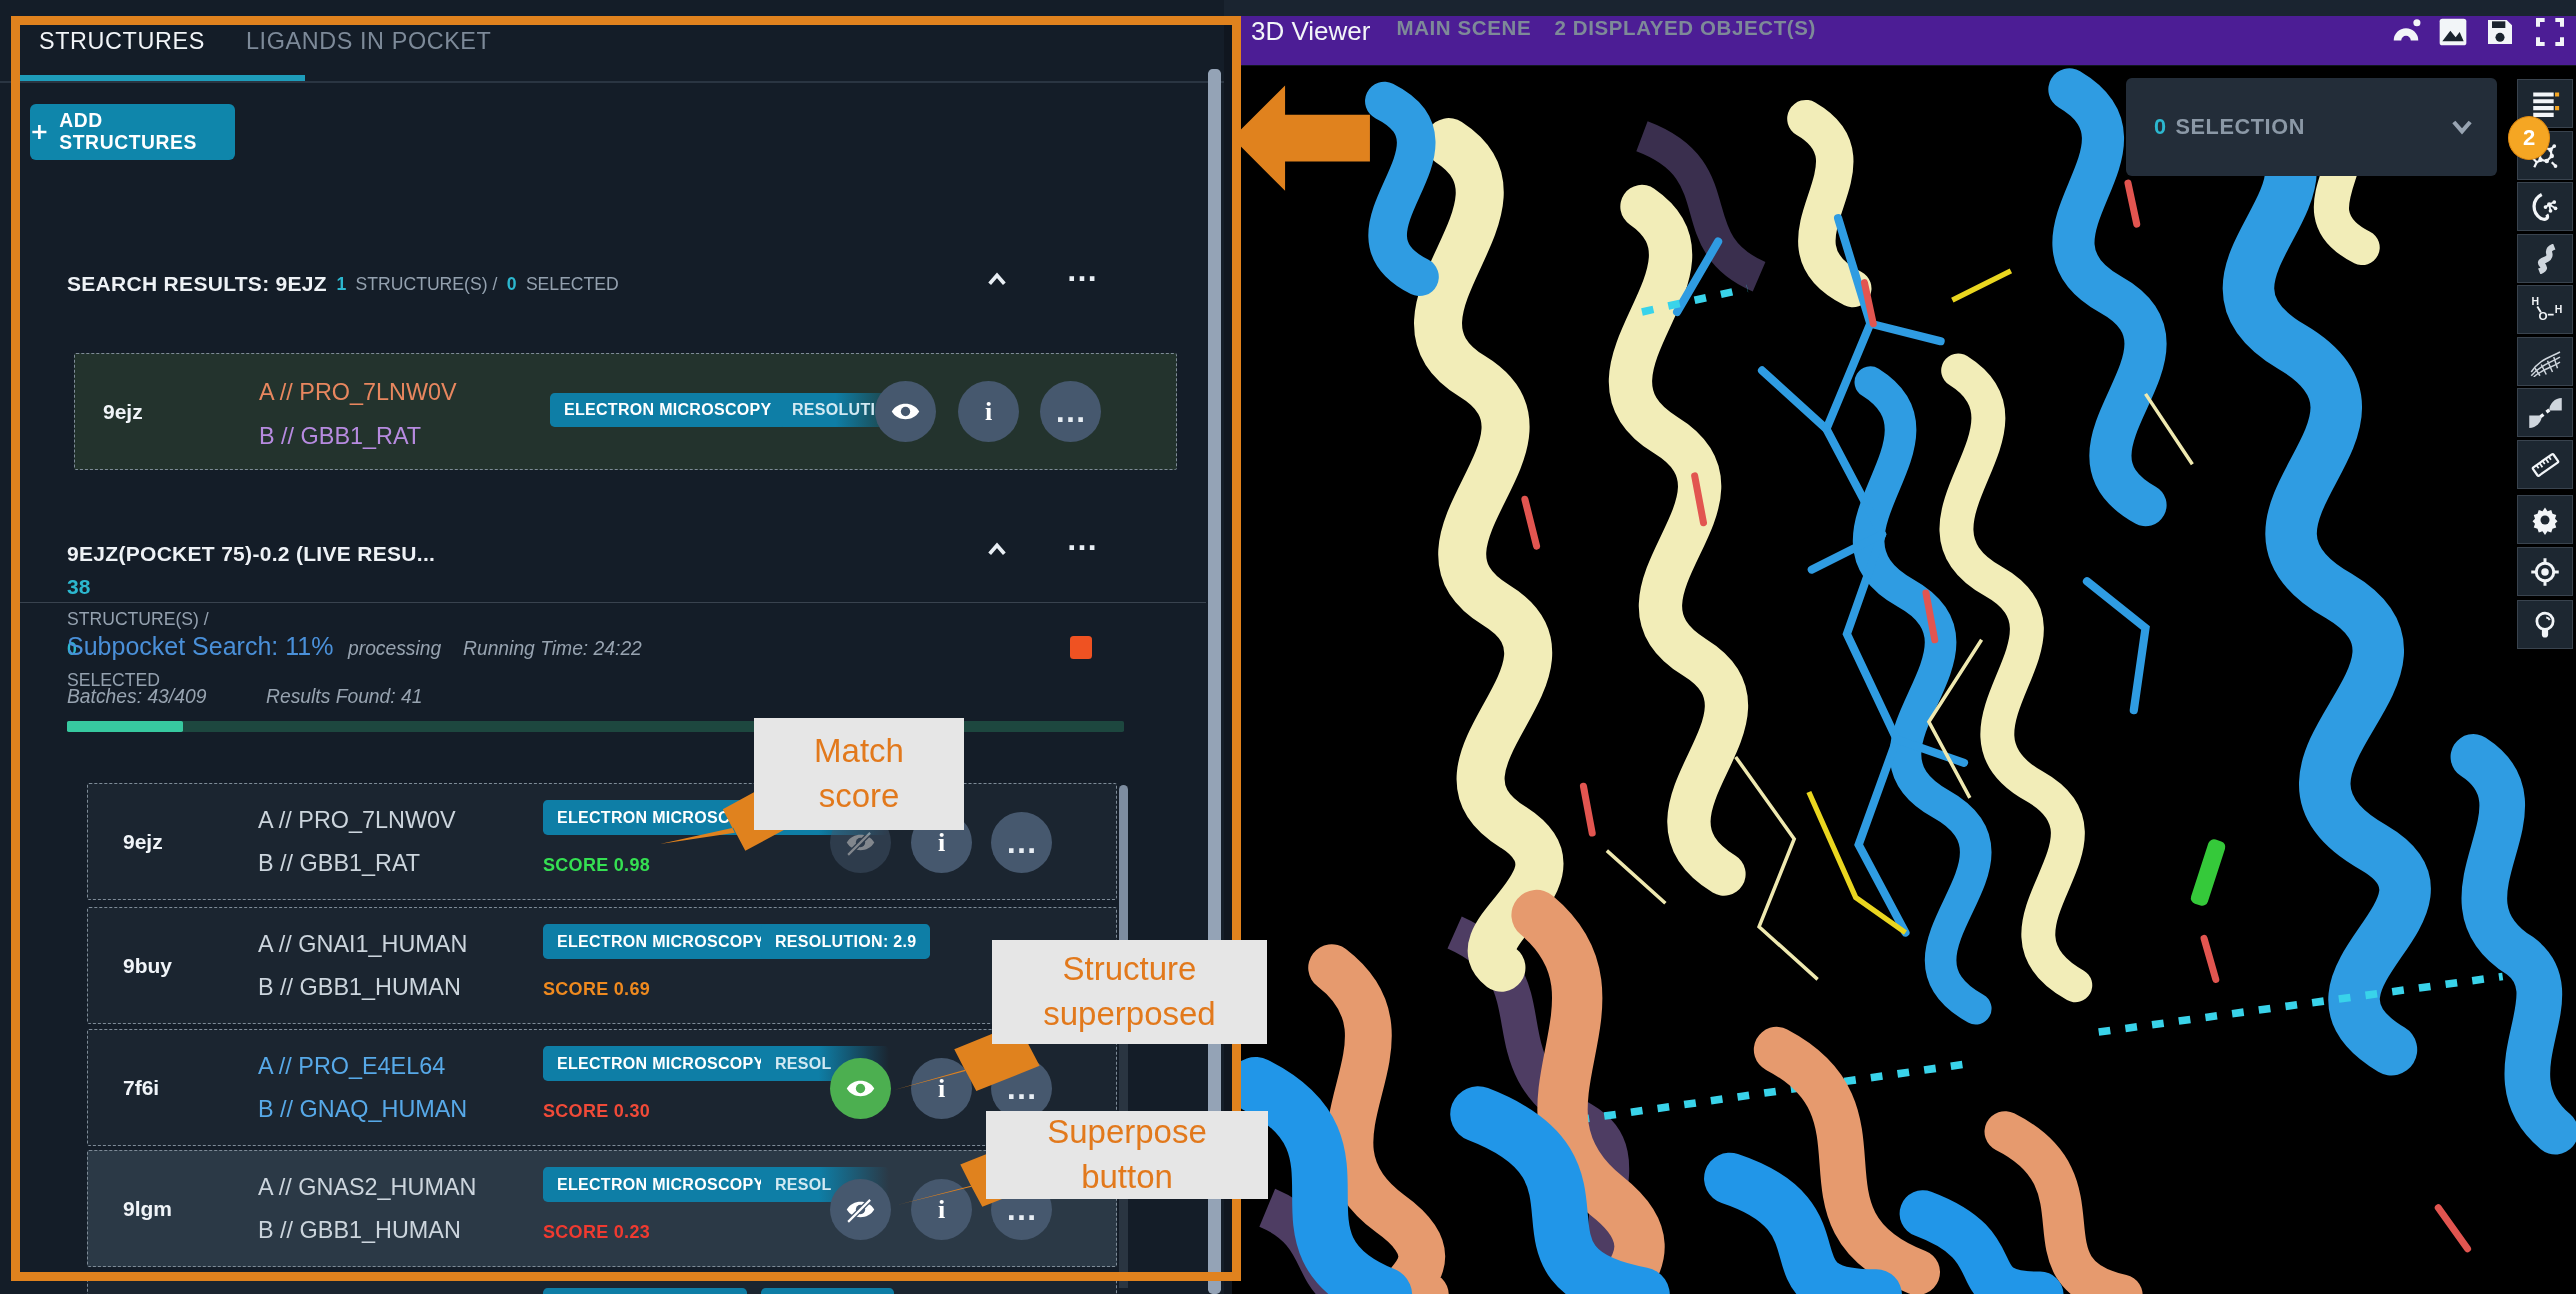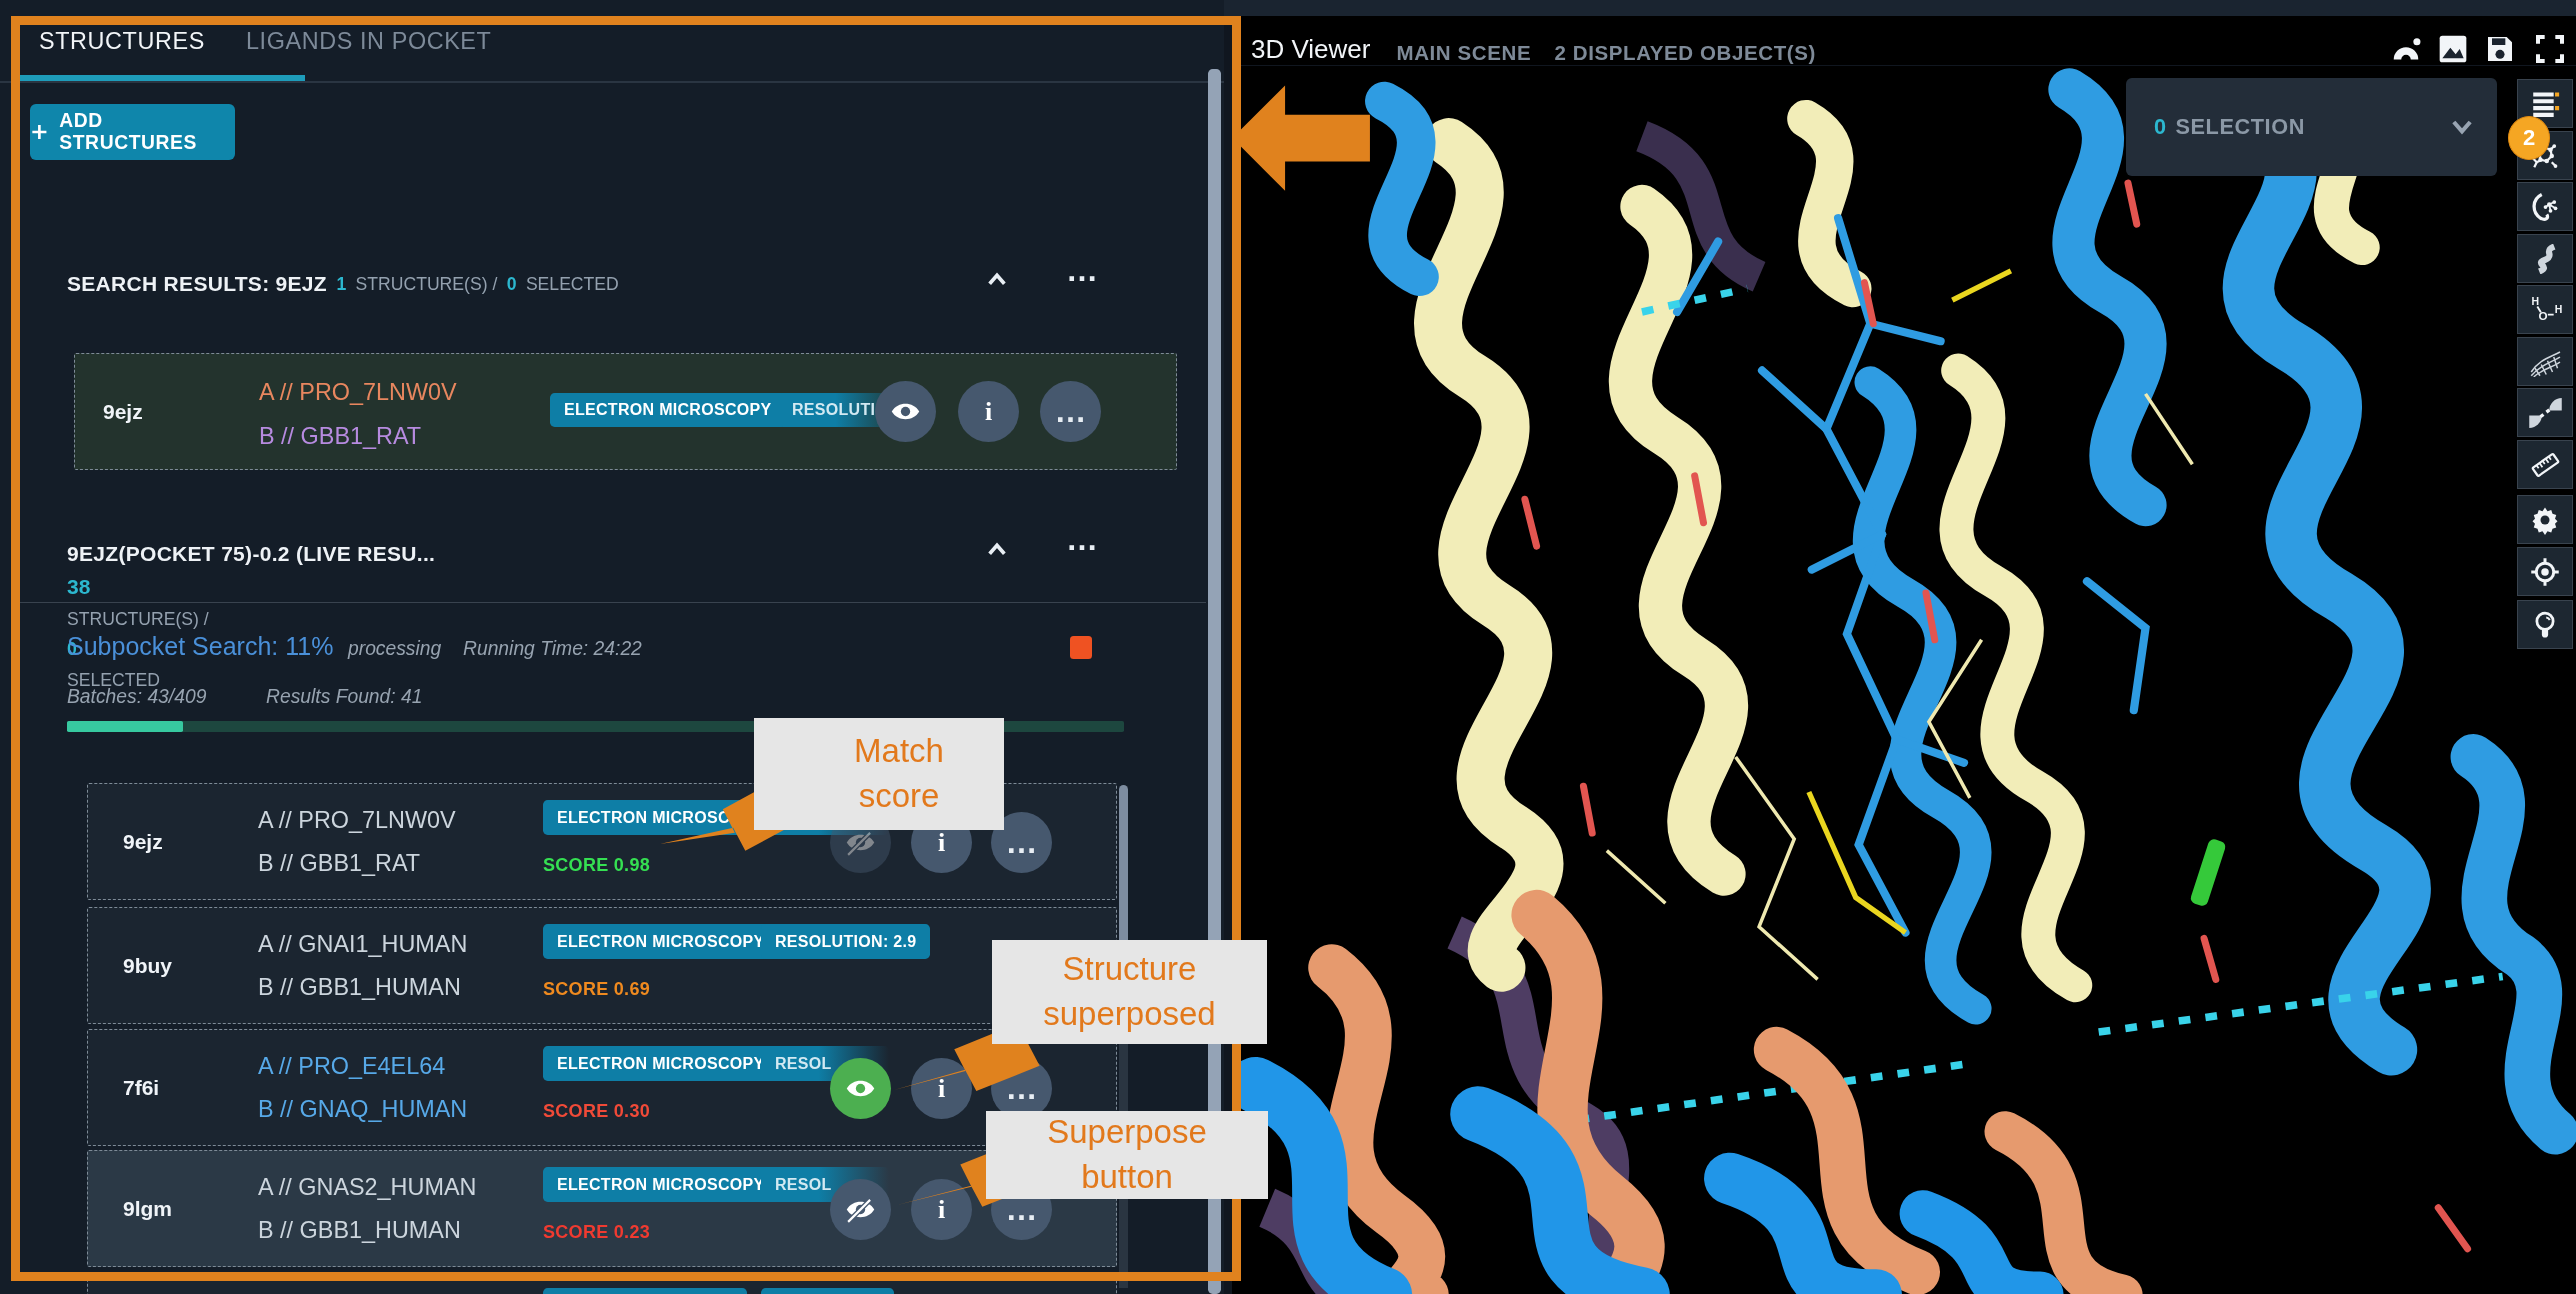--- a/index.html
+++ b/index.html
@@ -47,8 +47,8 @@
   #stop-btn{left:1070px;top:636px;width:22px;height:23.4px;background:#ef5222;border-radius:3.5px;cursor:pointer;}
   .scrollbar{background:#94a3b6;border-radius:4.7px;}
   
-  #viewer-header{left:1232px;top:16.4px;width:1344px;height:49px;background:#000000;
-        display:flex;align-items:flex-end;}
+  #viewer-header{left:1232px;top:16.4px;width:1344px;height:49px;background:#4c1d95;
+        display:flex;align-items:flex-start;}
   #viewer-title{color:#f2f5f8;font-size:26px;}
   .viewer-sub{color:#7e8a98;font-size:20.5px;font-weight:bold;letter-spacing:0.6px;}
   #canvas3d{left:1232px;top:66px;width:1344px;height:1229px;background:#000;}

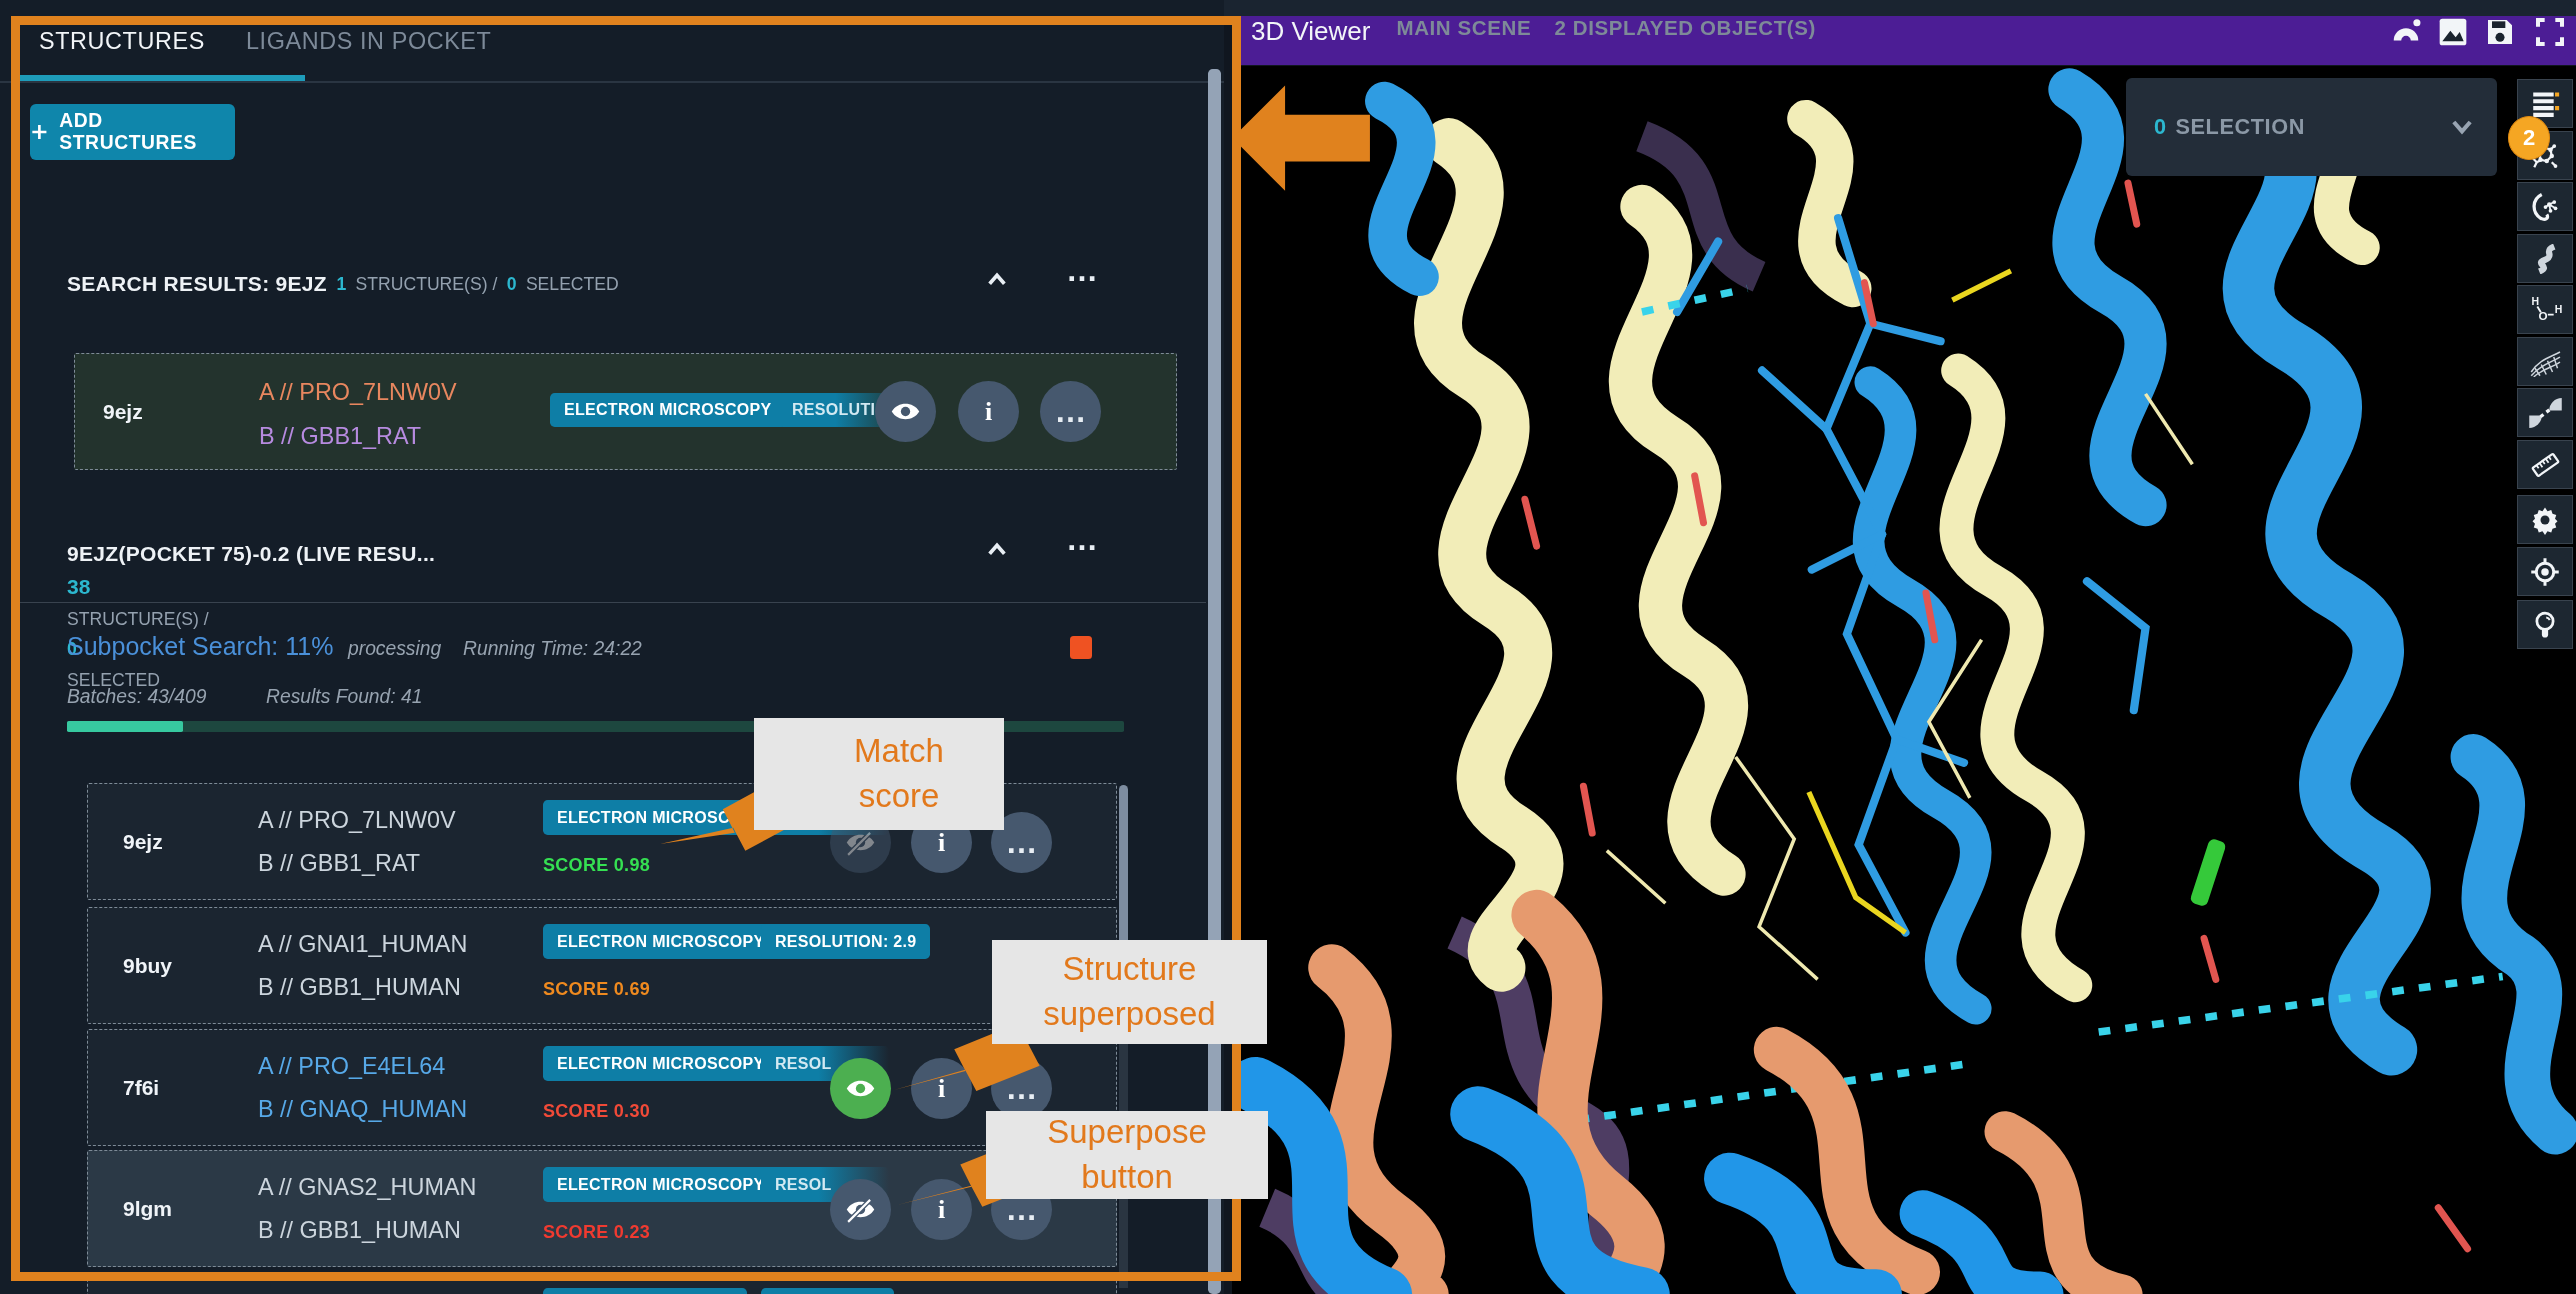--- a/index.html
+++ b/index.html
@@ -457,7 +457,7 @@
     </g>
   </svg>
   <div class="abs" id="anno-frame"></div>
-  <div class="abs anno-box" style="left:754px;top:718px;width:210px;height:112px;padding-left:40px;">Match
+  <div class="abs anno-box" style="left:754px;top:718px;width:210px;height:112px;">Match
 score</div>
   <div class="abs anno-box" style="left:992px;top:940px;width:275px;height:104px;">Structure
 superposed</div>

